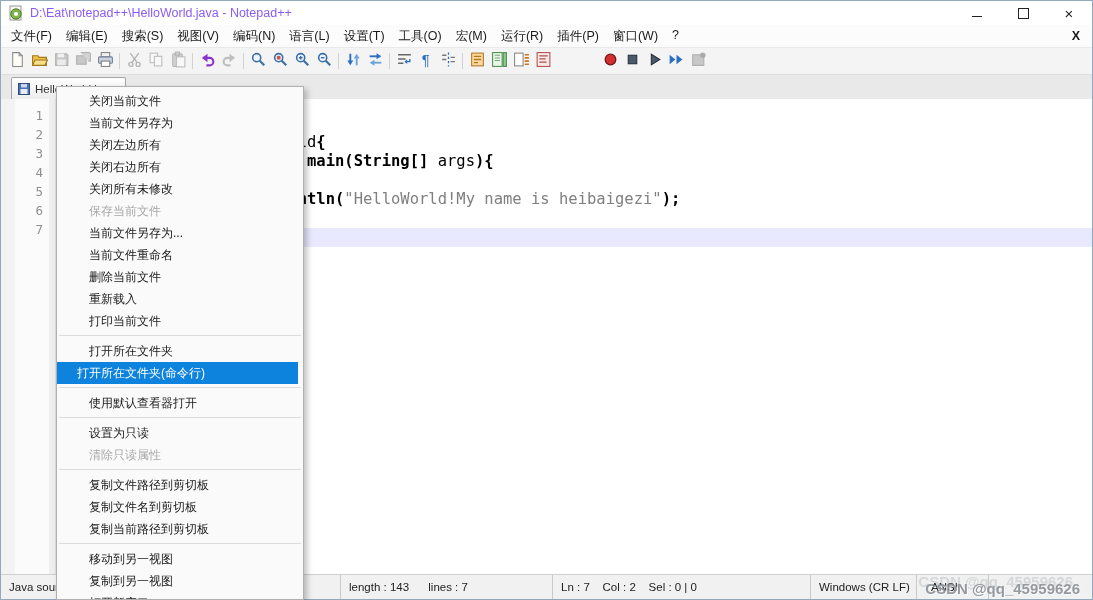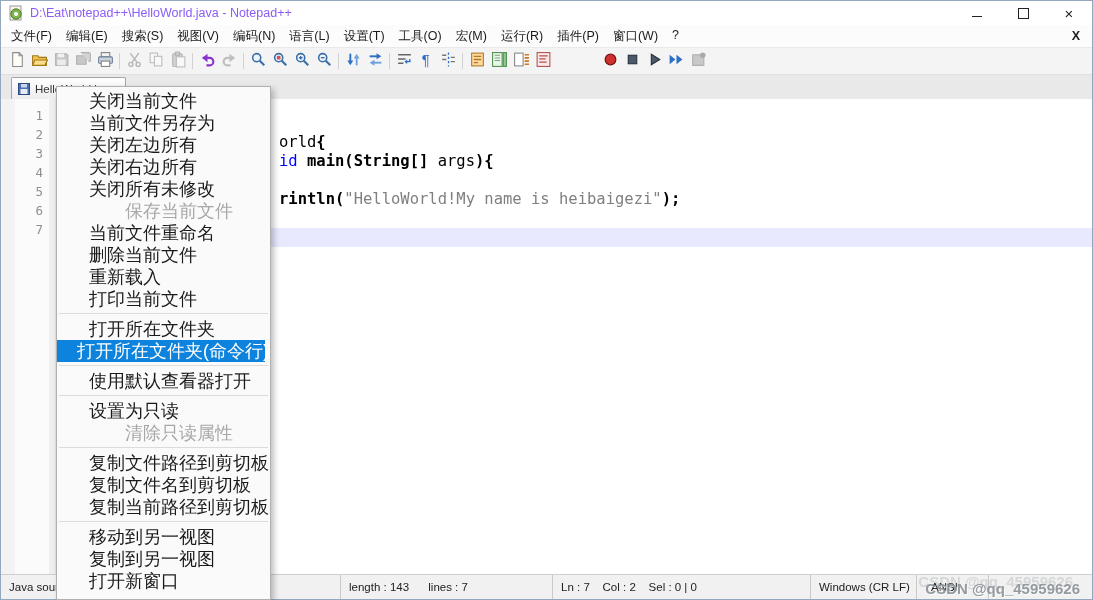--- a/index.html
+++ b/index.html
@@ -62,9 +62,9 @@
   .s6{flex:1;border-right:none;}
 
   
-  .ctx{position:absolute;left:55px;top:85px;width:215px;height:514px;background:#fafafa;
+  .ctx{position:absolute;left:55px;top:85px;width:248px;height:514px;background:#fafafa;
     border:1px solid #b0b0b0;box-shadow:3px 3px 6px rgba(0,0,0,.25);overflow:hidden;
-    padding-top:3px;font-size:18px;color:#1a1a1a;z-index:40;box-sizing:border-box;}
+    padding-top:3px;font-size:12px;color:#1a1a1a;z-index:40;box-sizing:border-box;}
   .citem{height:22px;line-height:22px;padding-left:32px;white-space:nowrap;}
   .citem.selected{background:var(--menu-highlight,#0d83dd);color:#fff;margin-right:5px;padding-left:20px;}
   .citem.disabled{color:#a8a8a8;margin-left:36px;}

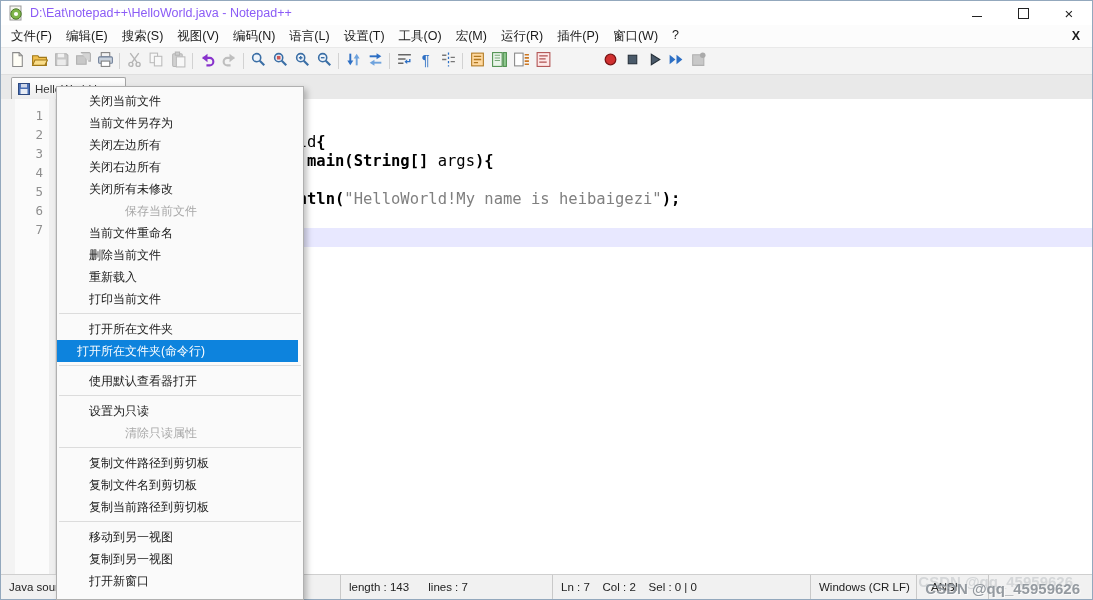--- a/index.html
+++ b/index.html
@@ -67,7 +67,7 @@
     padding-top:3px;font-size:12px;color:#1a1a1a;z-index:40;box-sizing:border-box;}
   .citem{height:22px;line-height:22px;padding-left:32px;white-space:nowrap;}
   .citem.selected{background:var(--menu-highlight,#0d83dd);color:#fff;margin-right:5px;padding-left:20px;}
-  .citem.disabled{color:#a8a8a8;margin-left:36px;}
+  .citem.disabled{color:#a8a8a8;}
   .csep{height:1px;background:#dcdcdc;margin:3px 2px 4px;}
 
   

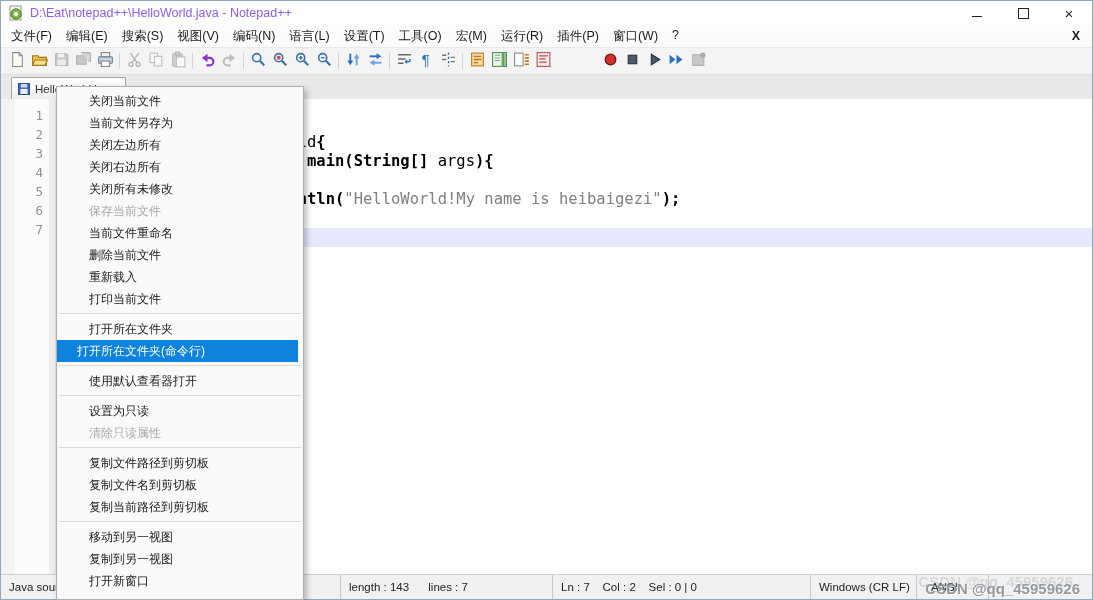--- a/index.html
+++ b/index.html
@@ -360,6 +360,7 @@
       <div class="citem">关闭右边所有</div>
       <div class="citem">关闭所有未修改</div>
       <div class="citem disabled">保存当前文件</div>
+      <div class="citem">当前文件另存为...</div>
       <div class="citem">当前文件重命名</div>
       <div class="citem">删除当前文件</div>
       <div class="citem">重新载入</div>

